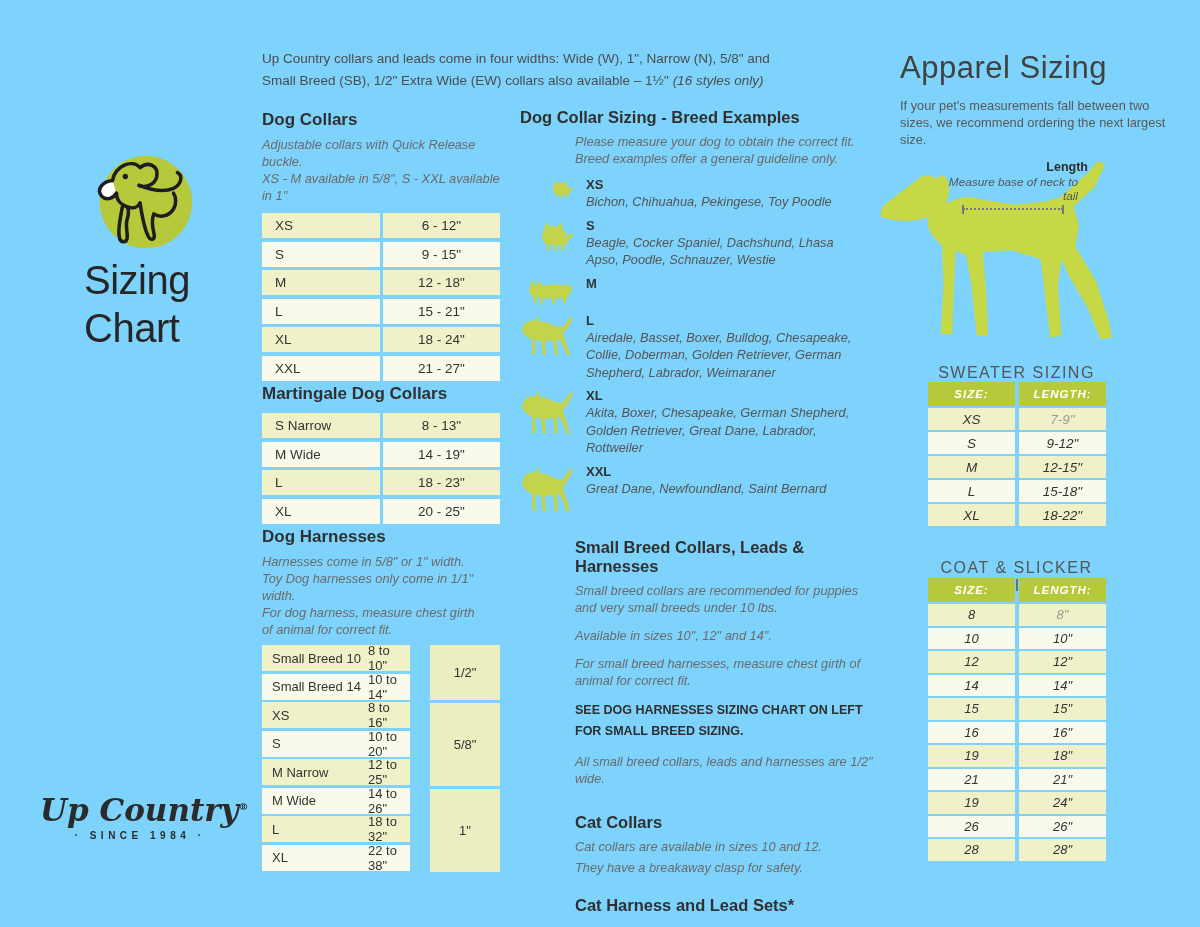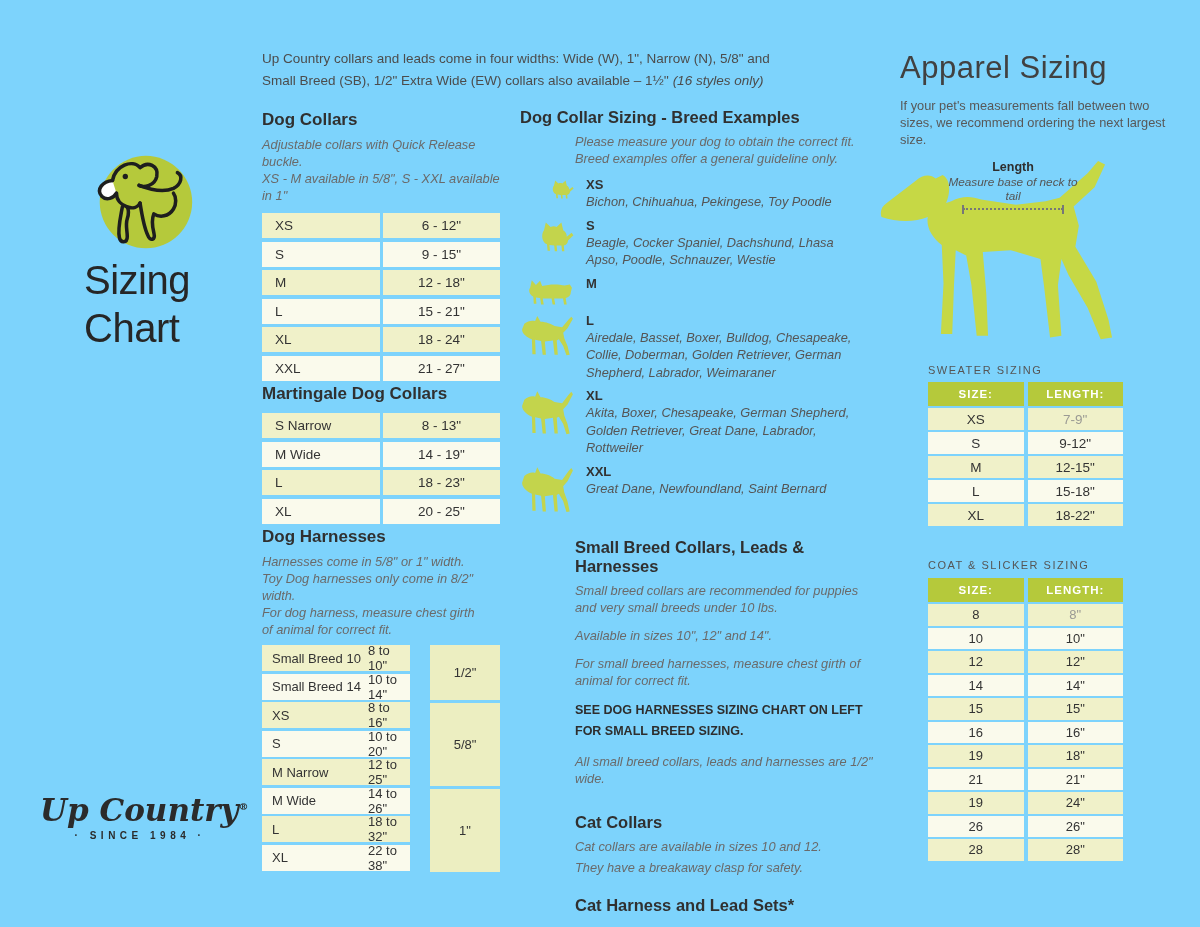--- a/index.html
+++ b/index.html
@@ -74,7 +74,7 @@
   .ap-title{position:absolute;left:900px;top:50px;font-size:31px;font-weight:300;color:#414141;letter-spacing:0.5px;}
   .ap-note{position:absolute;left:900px;top:97px;width:270px;font-size:12.8px;line-height:17px;color:#585858;}
   .ap-dog{position:absolute;left:878px;top:152px;}
-  .len-ann{position:absolute;left:938px;top:160px;width:150px;text-align:center;}
+  .len-ann{position:absolute;left:938px;top:160px;width:150px;text-align:right;}
   .len-label{font-size:12.5px;font-weight:bold;color:#2e2e2e;}
   .len-note{font-size:11.8px;font-style:italic;color:#555;line-height:14px;width:130px;margin:1px auto 0;}
   .len-line{position:relative;width:100px;margin:5px auto 0;border-top:2px dotted #777;}

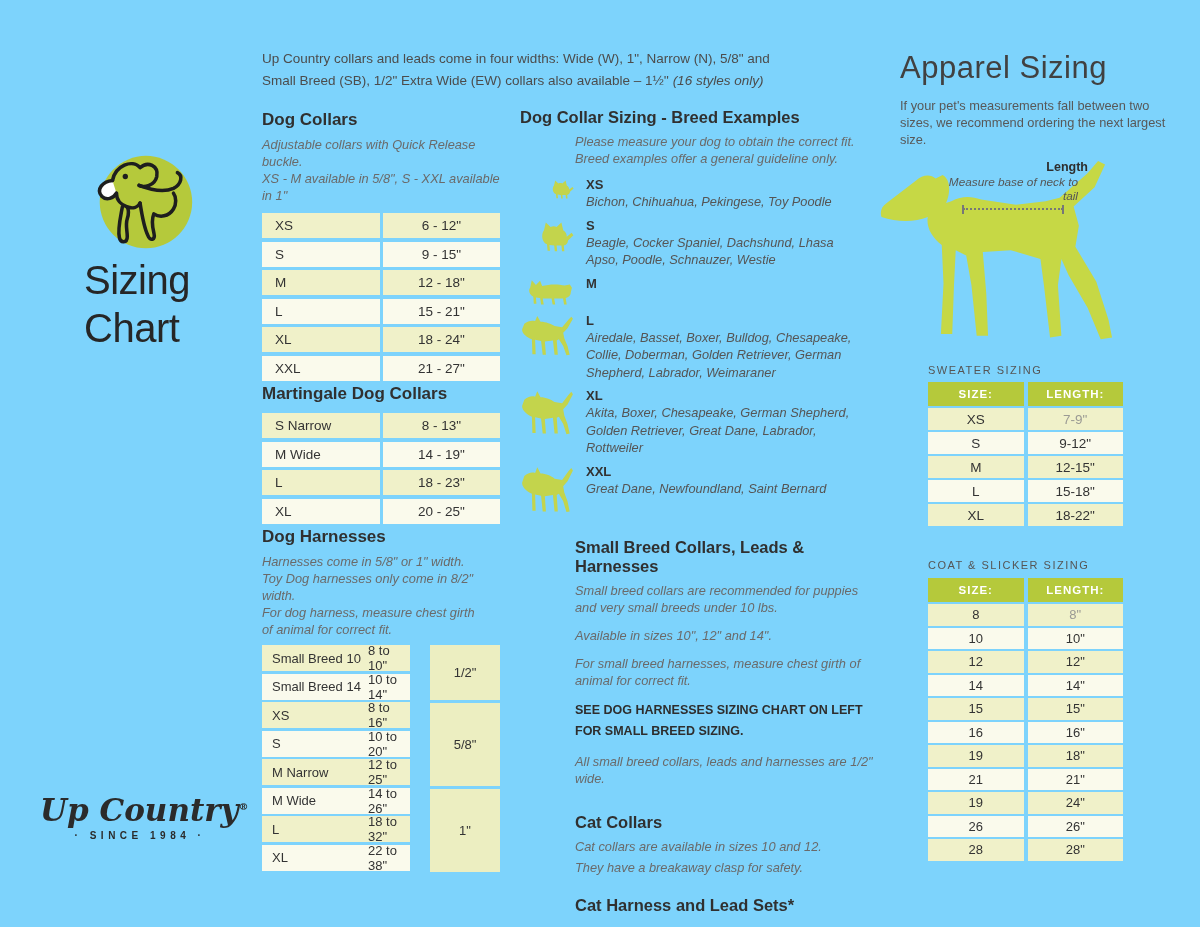--- a/index.html
+++ b/index.html
@@ -82,7 +82,7 @@
   .len-line::before{left:-1px;}
   .len-line::after{right:-1px;}
 
-  .ap-caption{position:absolute;width:177px;font-size:11px;letter-spacing:1.5px;color:#555;}
+  .ap-caption{position:absolute;width:177px;text-align:center;font-size:16px;letter-spacing:1.5px;color:#555;}
   .cap-sweater{left:928px;top:364px;}
   .cap-coat{left:928px;top:559px;}
   .ap-table{position:absolute;width:195px;}

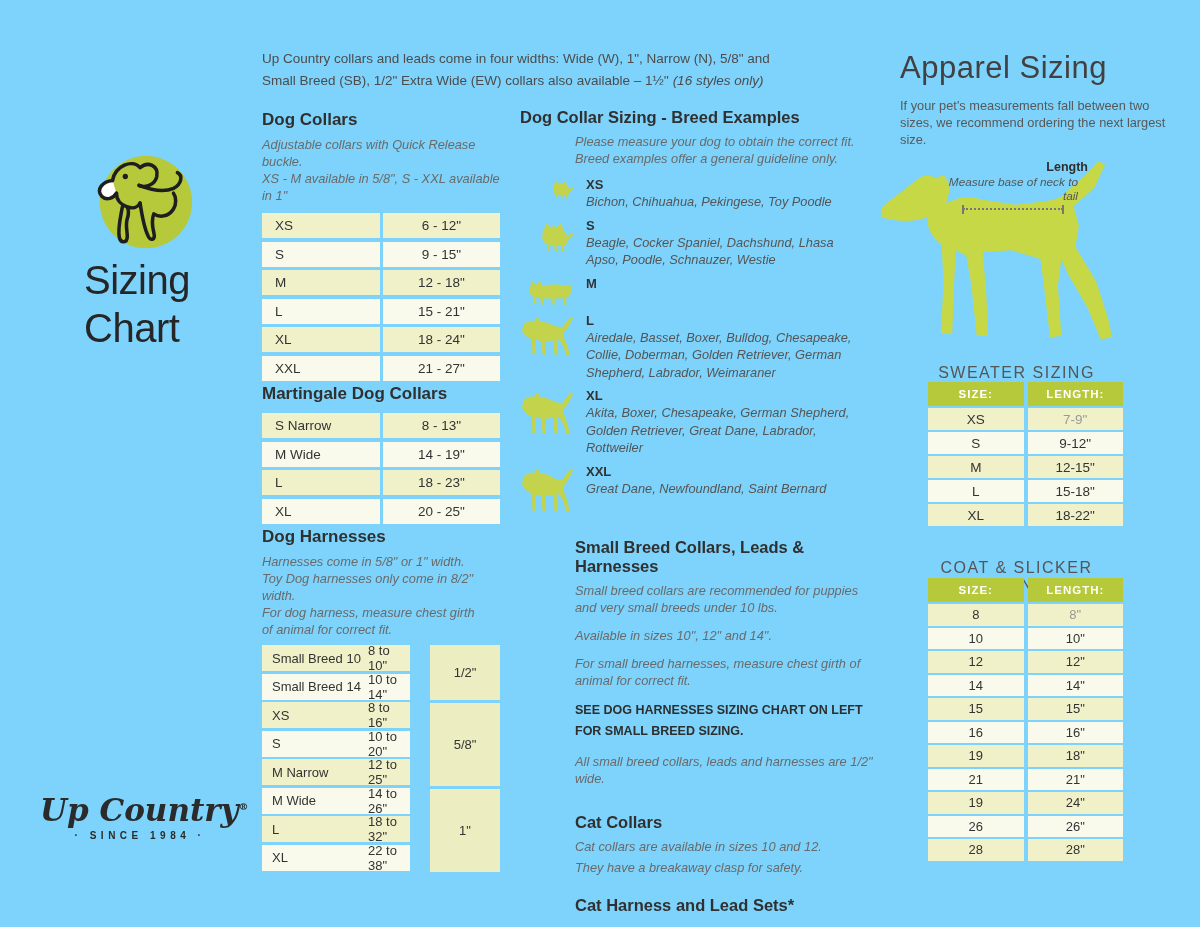--- a/index.html
+++ b/index.html
@@ -85,7 +85,7 @@
   .ap-caption{position:absolute;width:177px;text-align:center;font-size:16px;letter-spacing:1.5px;color:#555;}
   .cap-sweater{left:928px;top:364px;}
   .cap-coat{left:928px;top:559px;}
-  .ap-table{position:absolute;width:195px;}
+  .ap-table{position:absolute;width:178px;font-style:italic;}
   .tbl-sweater{left:928px;top:382px;}
   .tbl-coat{left:928px;top:578px;}
   .ap-head{display:flex;gap:4px;height:24px;margin-bottom:2px;}

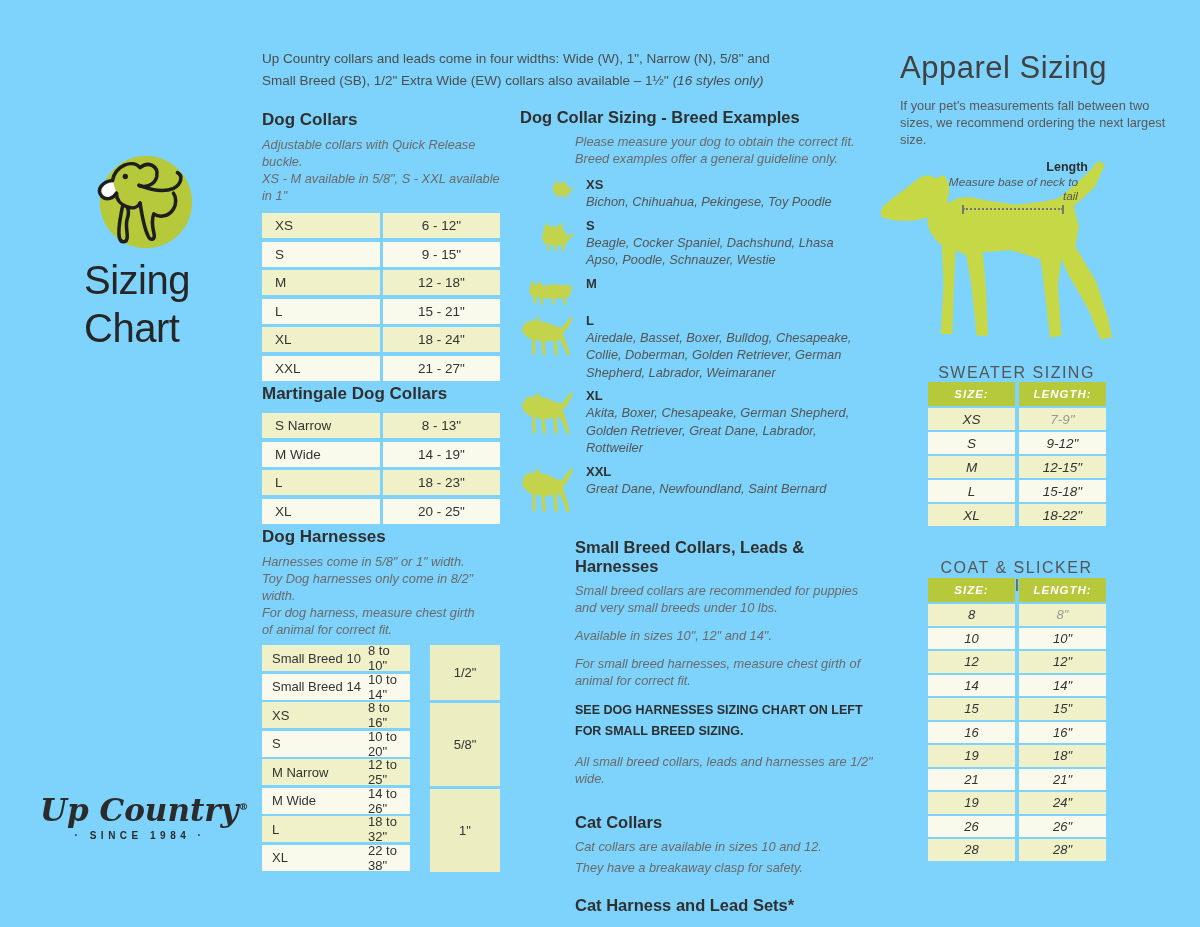--- a/index.html
+++ b/index.html
@@ -199,7 +199,7 @@
 
     <h3 class="sec mt-harness">Dog Harnesses</h3>
     <div class="note">Harnesses come in 5/8" or 1" width.</div>
-    <div class="note">Toy Dog harnesses only come in 8/2" width.</div>
+    <div class="note">Toy Dog harnesses only come in 1/1" width.</div>
     <div class="note" style="max-width:225px;">For dog harness, measure chest girth of animal for correct fit.</div>
 
     <div class="harness-wrap">

